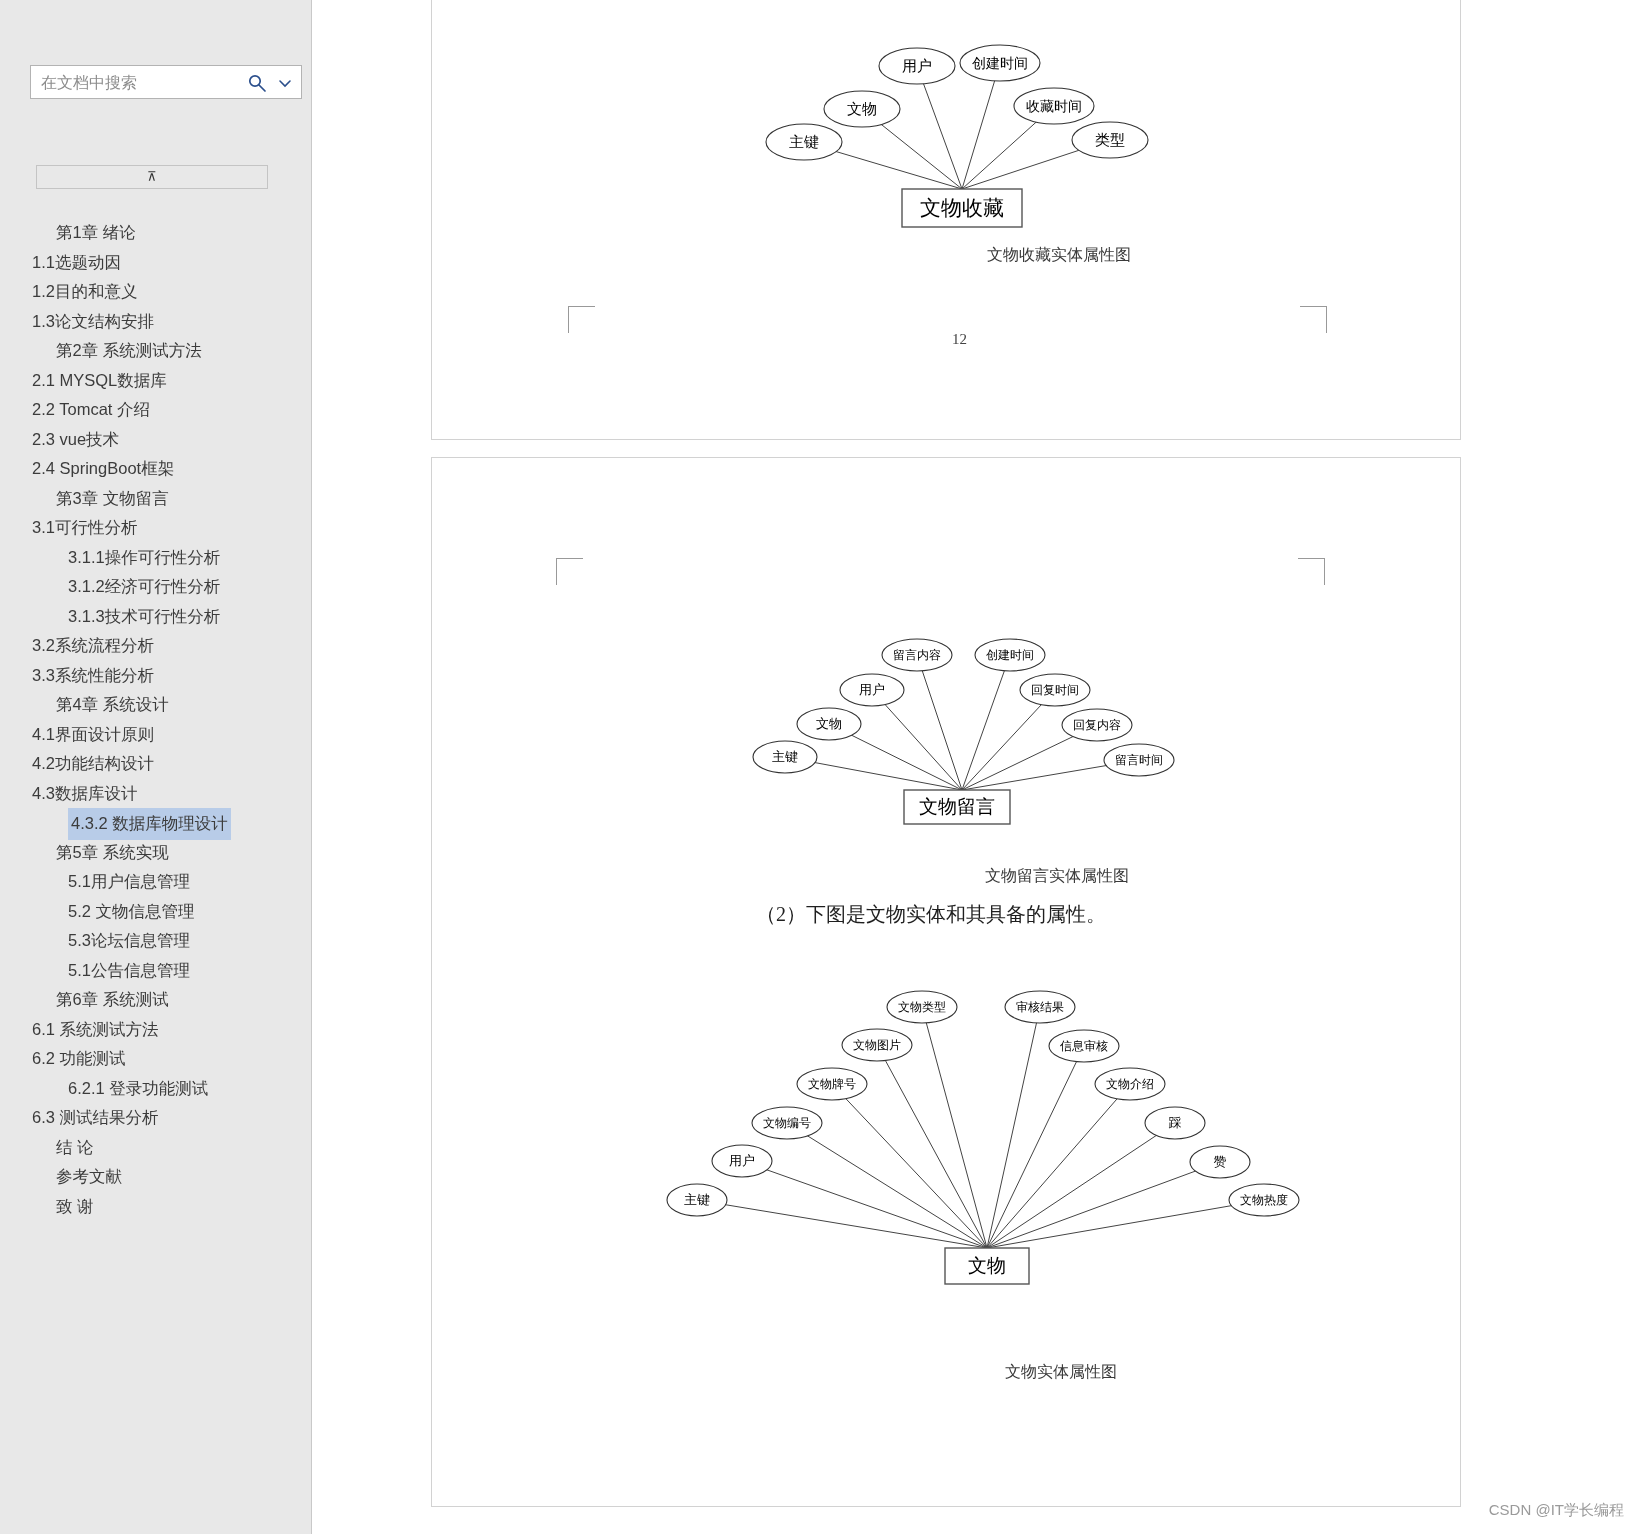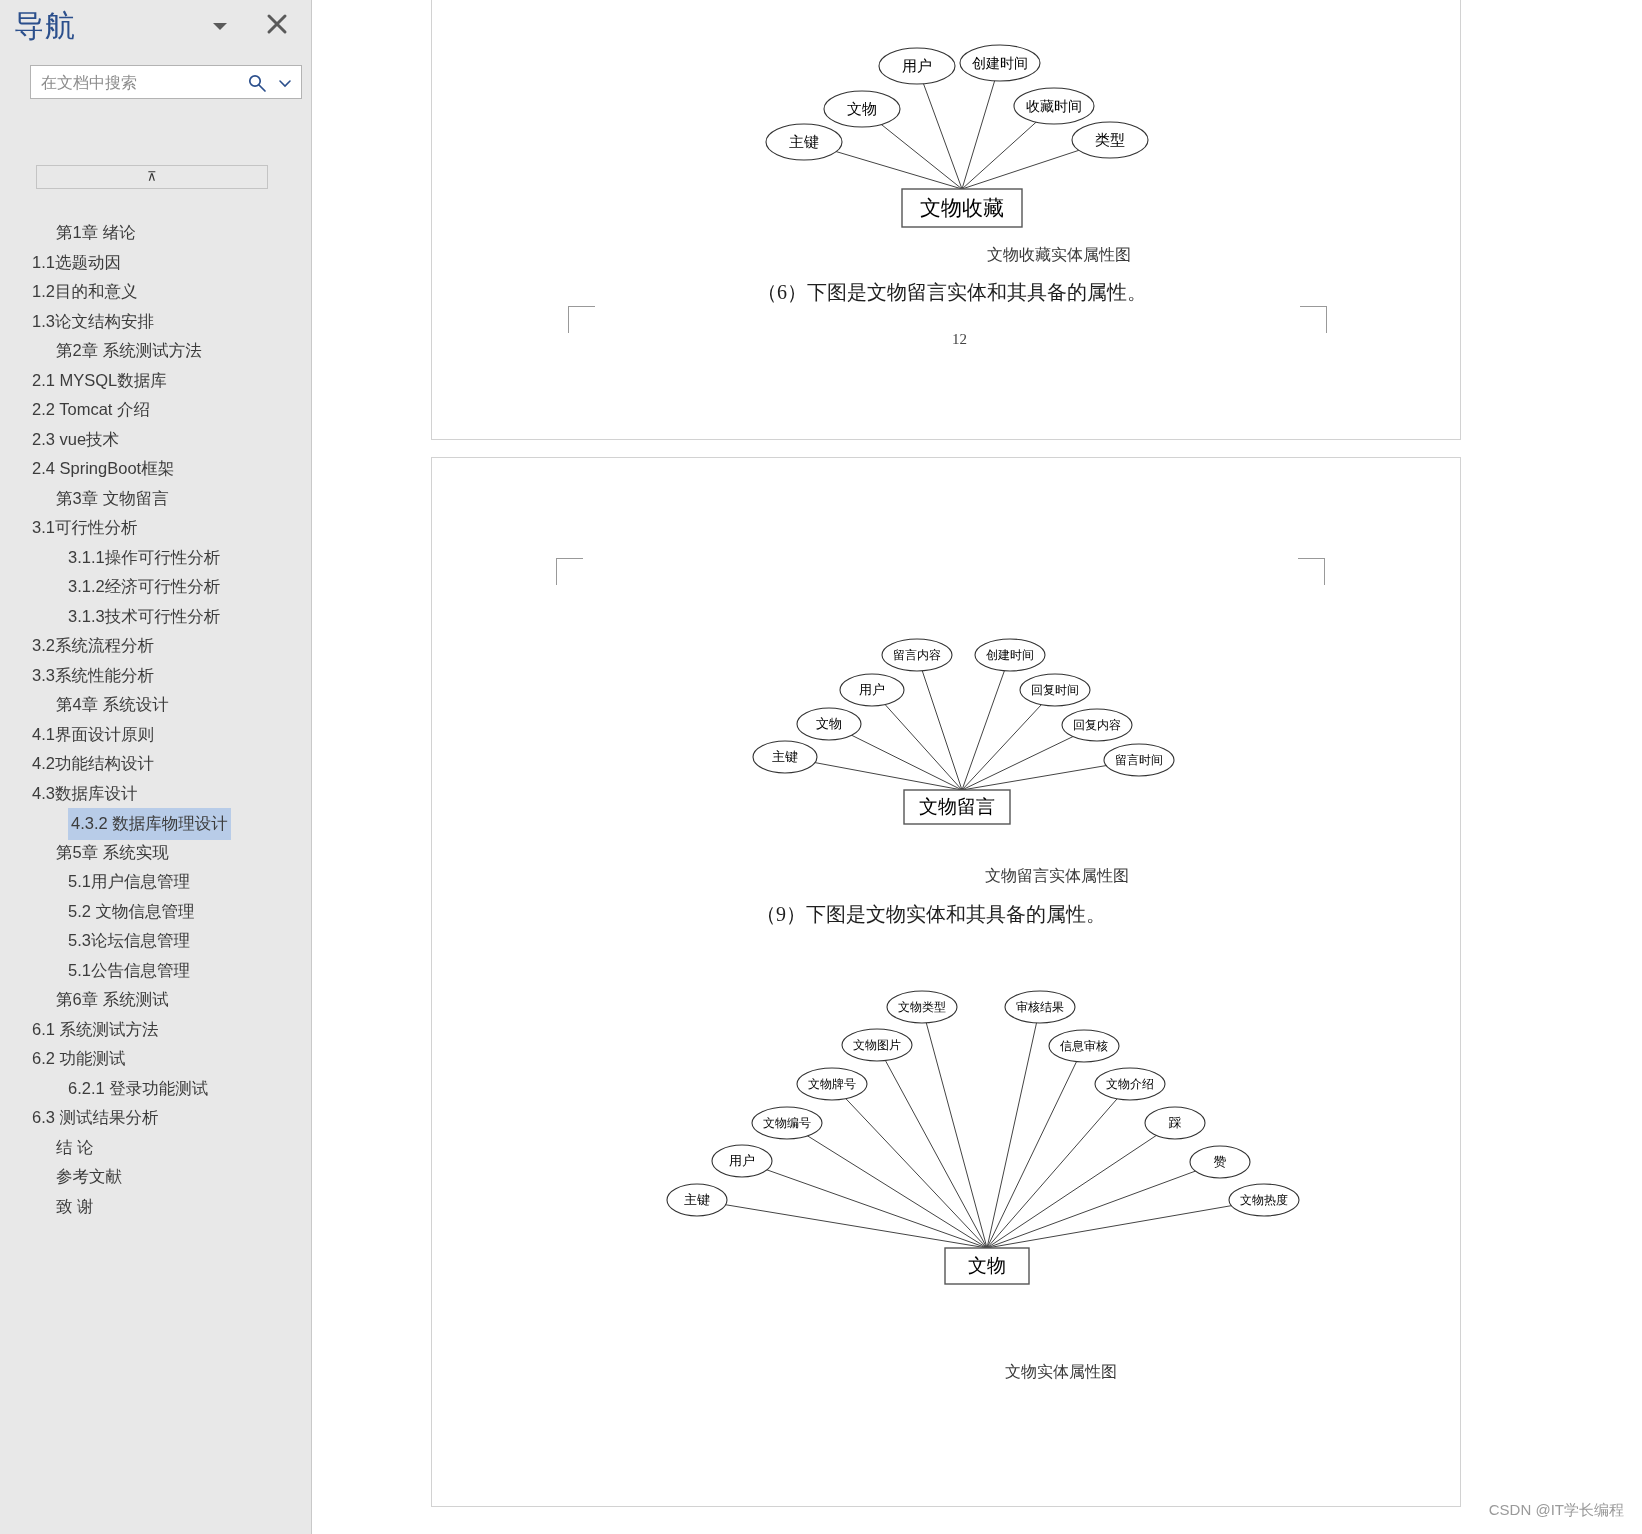--- a/index.html
+++ b/index.html
@@ -237,21 +237,6 @@
 
   <div id="nav-pane">
 
-    <div id="nav-header">
-      <div id="nav-title">导航</div>
-
-      <div id="nav-dropdown-icon">
-        <svg width="28" height="28" viewBox="0 0 28 28">
-          <path d="M7 11 L14 18 L21 11 Z" fill="#5a5a5a"></path>
-        </svg>
-      </div>
-
-      <div id="nav-close-icon">
-        <svg width="30" height="30" viewBox="0 0 30 30">
-          <path d="M7 7 L23 23 M23 7 L7 23" stroke="#5a5a5a" stroke-width="3" stroke-linecap="round"></path>
-        </svg>
-      </div>
-    </div>
 
     <div id="search-box">
       <input id="search-input" type="text" placeholder="在文档中搜索" style="">

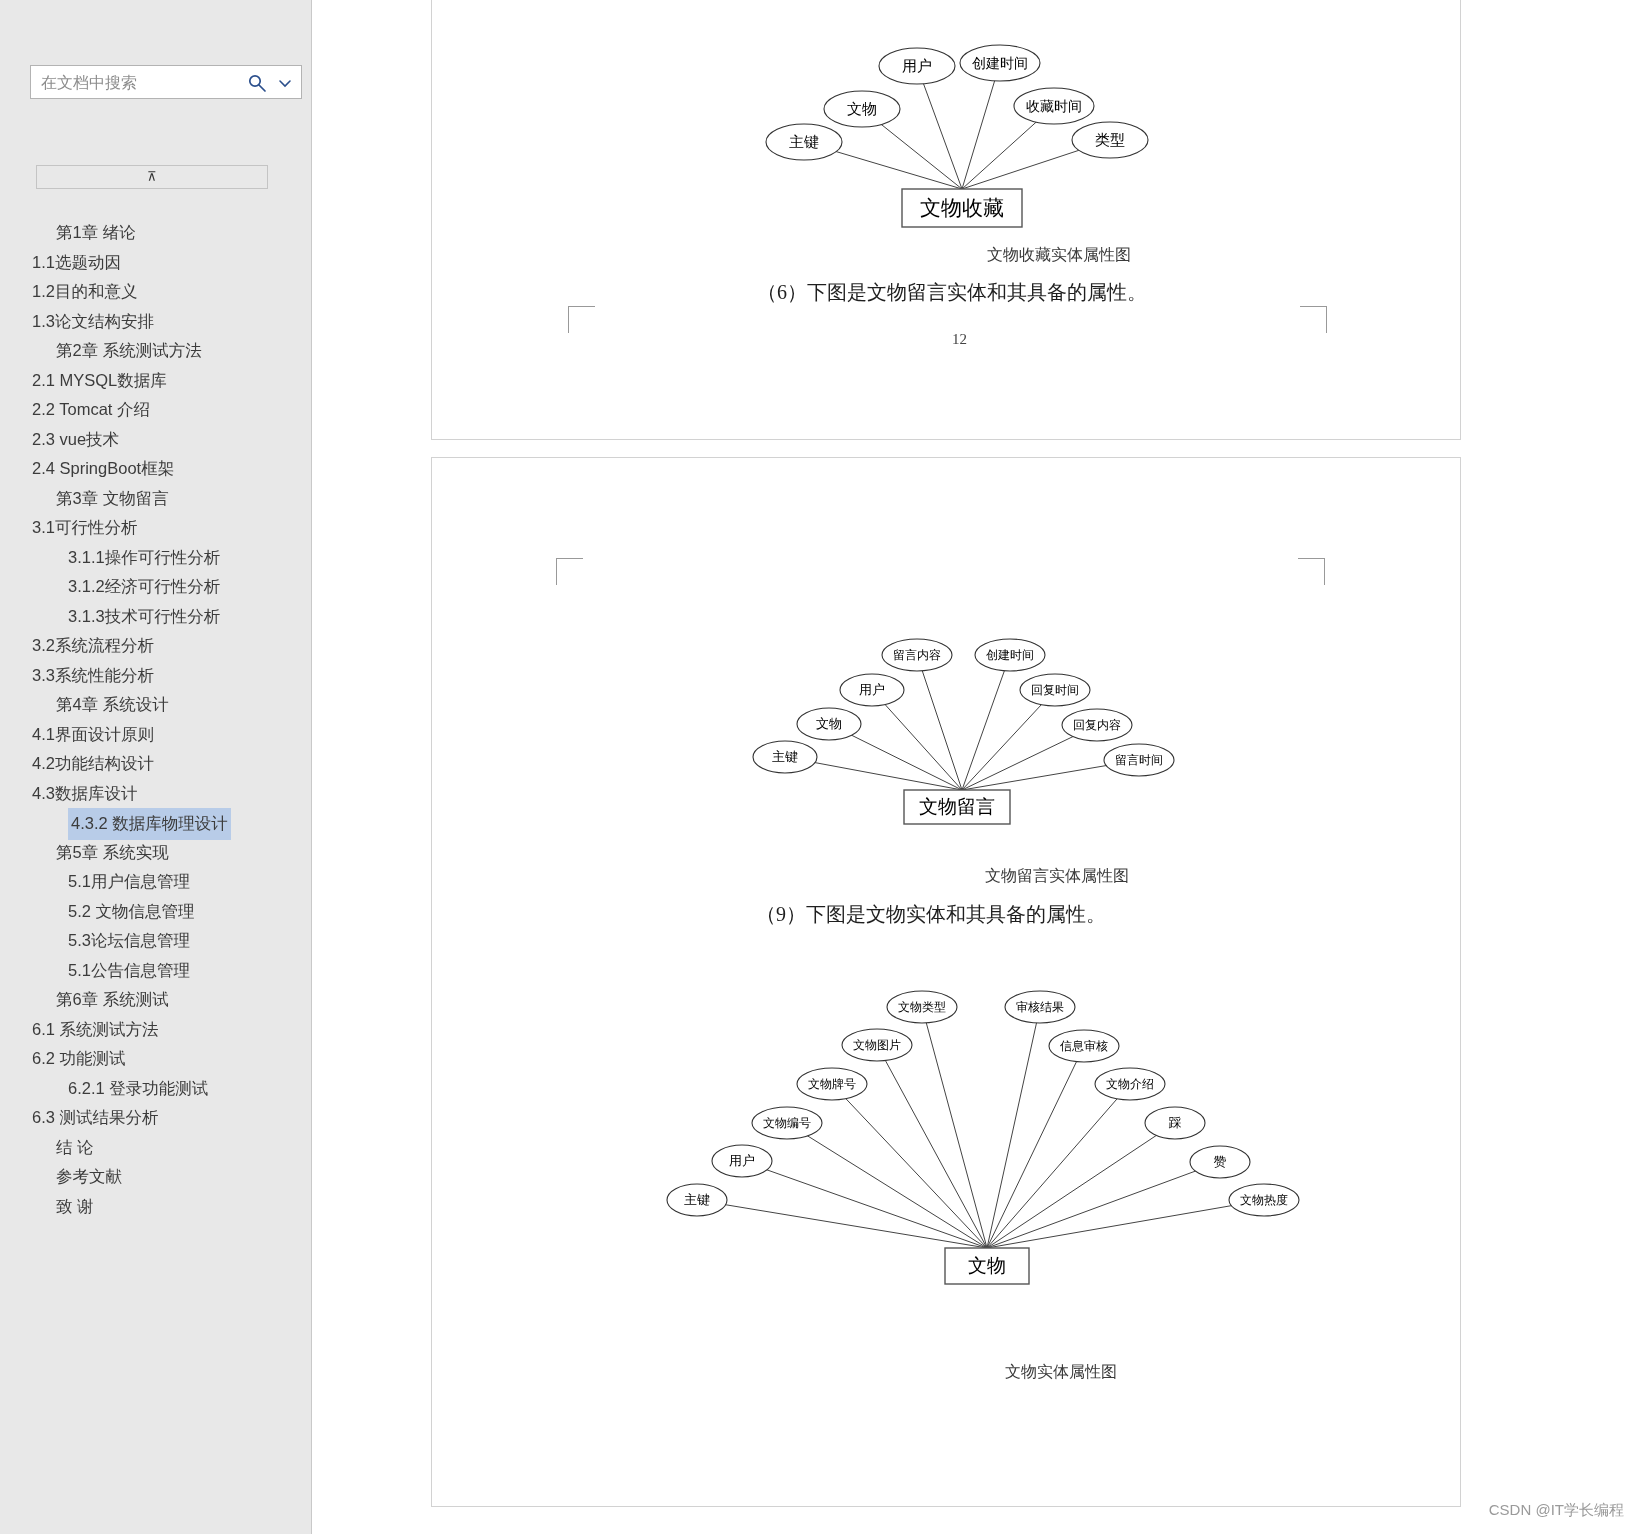--- a/index.html
+++ b/index.html
@@ -333,7 +333,6 @@
 
       <div class="fig-caption" style="left:555px; top:584px;">文物收藏实体属性图</div>
 
-      <div class="body-text" style="left:325px; top:618px;">（6）下图是文物留言实体和其具备的属性。</div>
 
       <div class="crop-mark tl" style="left:136px; top:645px;"></div>
       <div class="crop-mark tr" style="left:868px; top:645px;"></div>

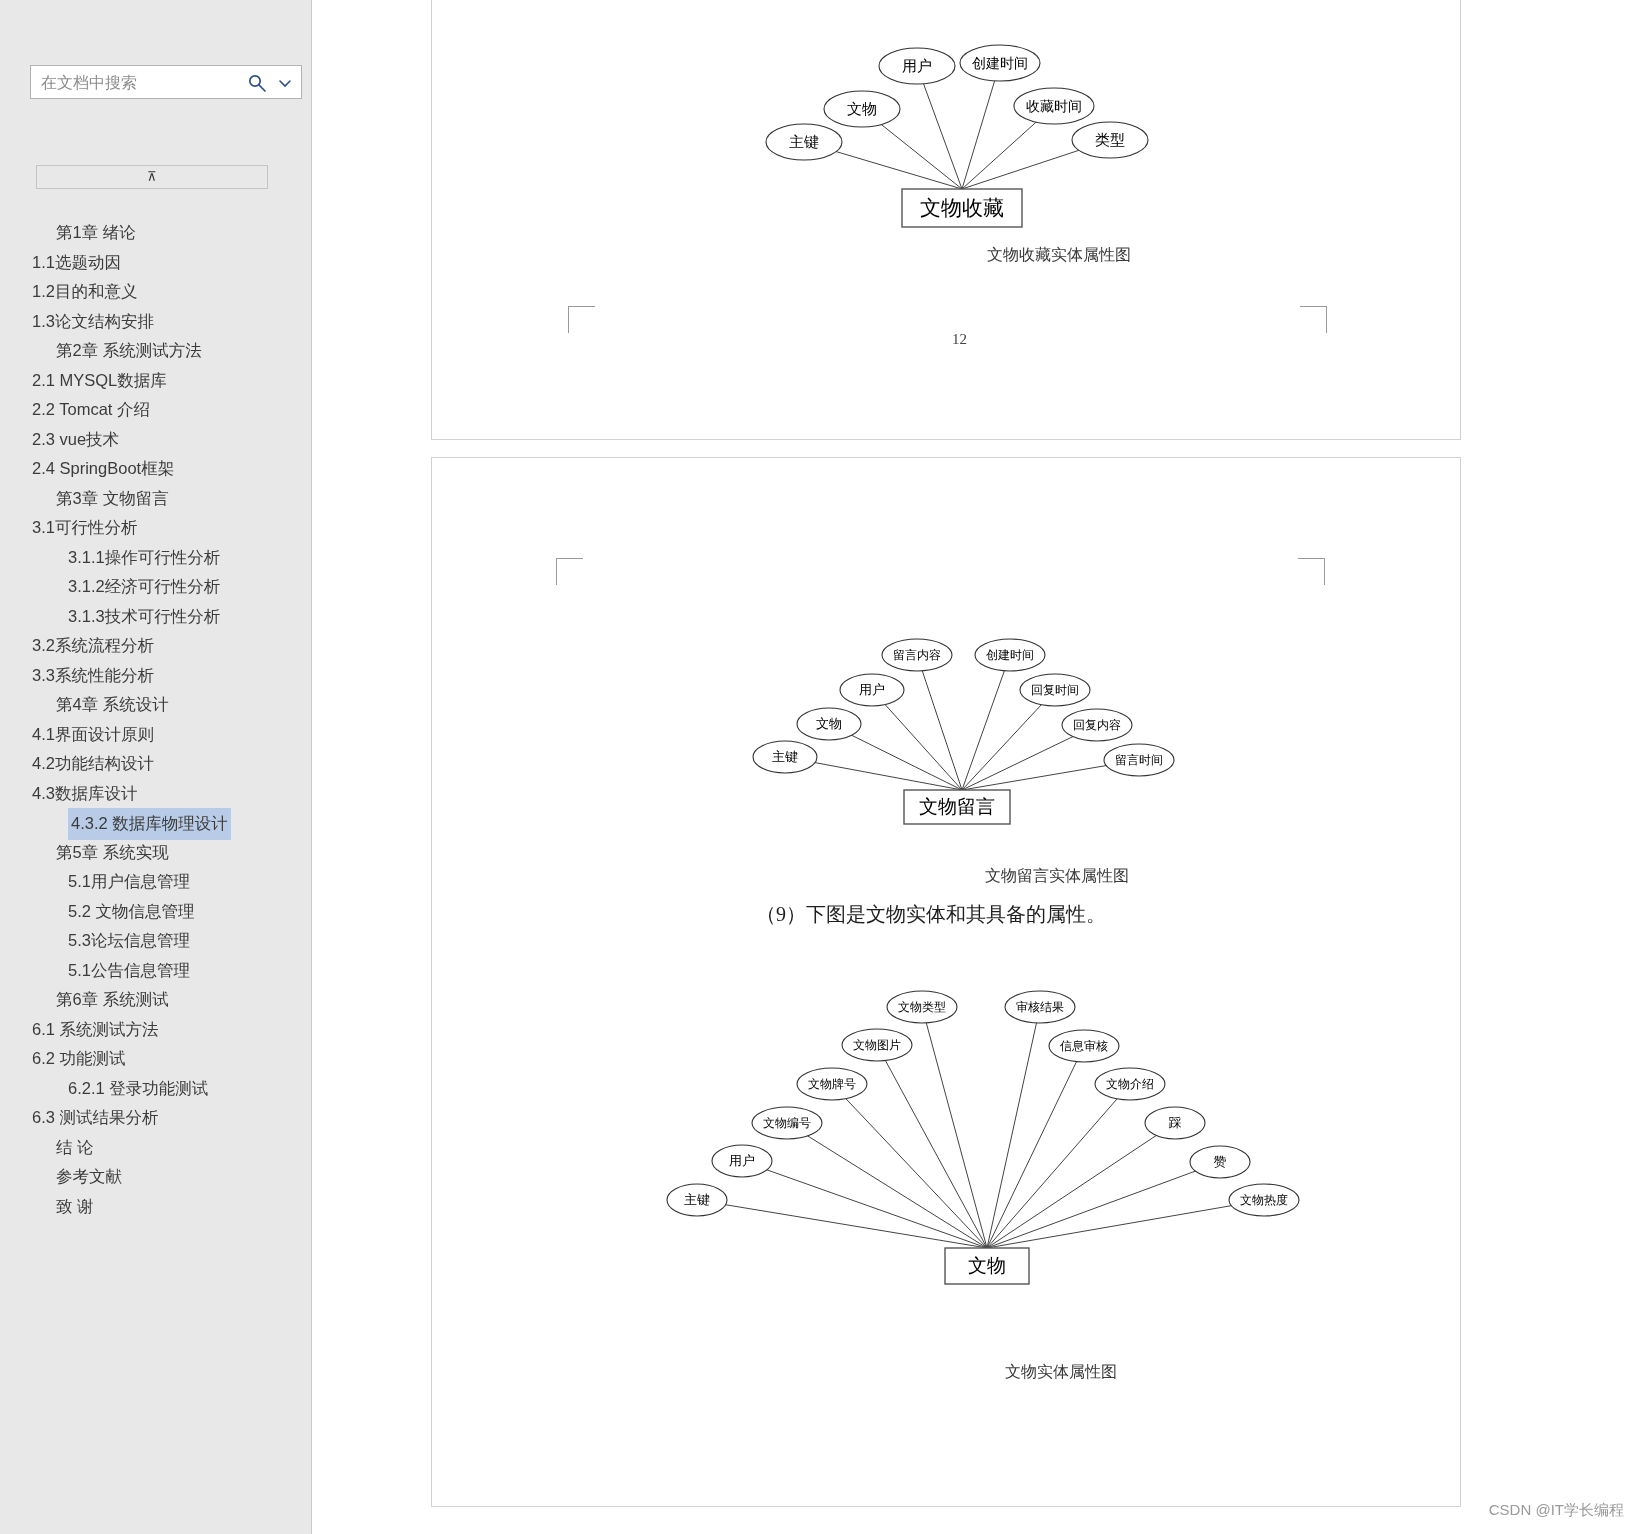--- a/index.html
+++ b/index.html
@@ -387,7 +387,7 @@
 
       <div class="fig-caption" style="left:553px; top:408px;">文物留言实体属性图</div>
 
-      <div class="body-text" style="left:324px; top:443px;">（9）下图是文物实体和其具备的属性。</div>
+      <div class="body-text" style="left:324px; top:443px;">（2）下图是文物实体和其具备的属性。</div>
 
       <svg class="er-svg" style="left:210px; top:525px;" width="660" height="320" viewBox="0 0 660 320">
         <line class="er-line" x1="345" y1="265" x2="55" y2="217"></line>

